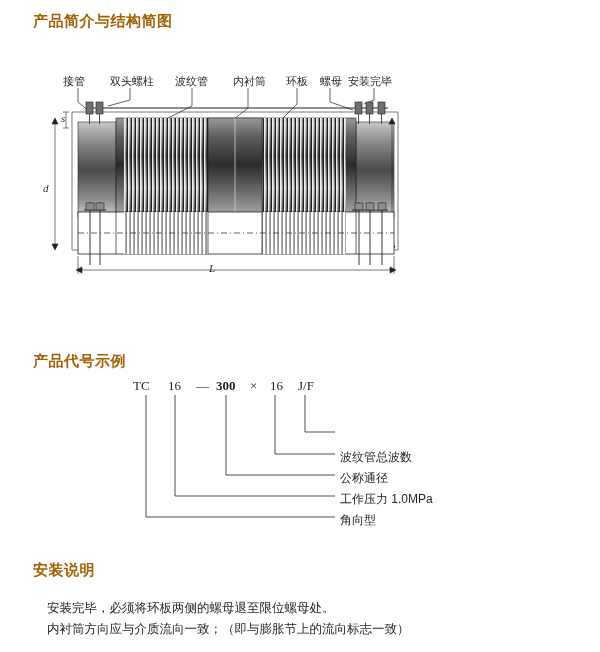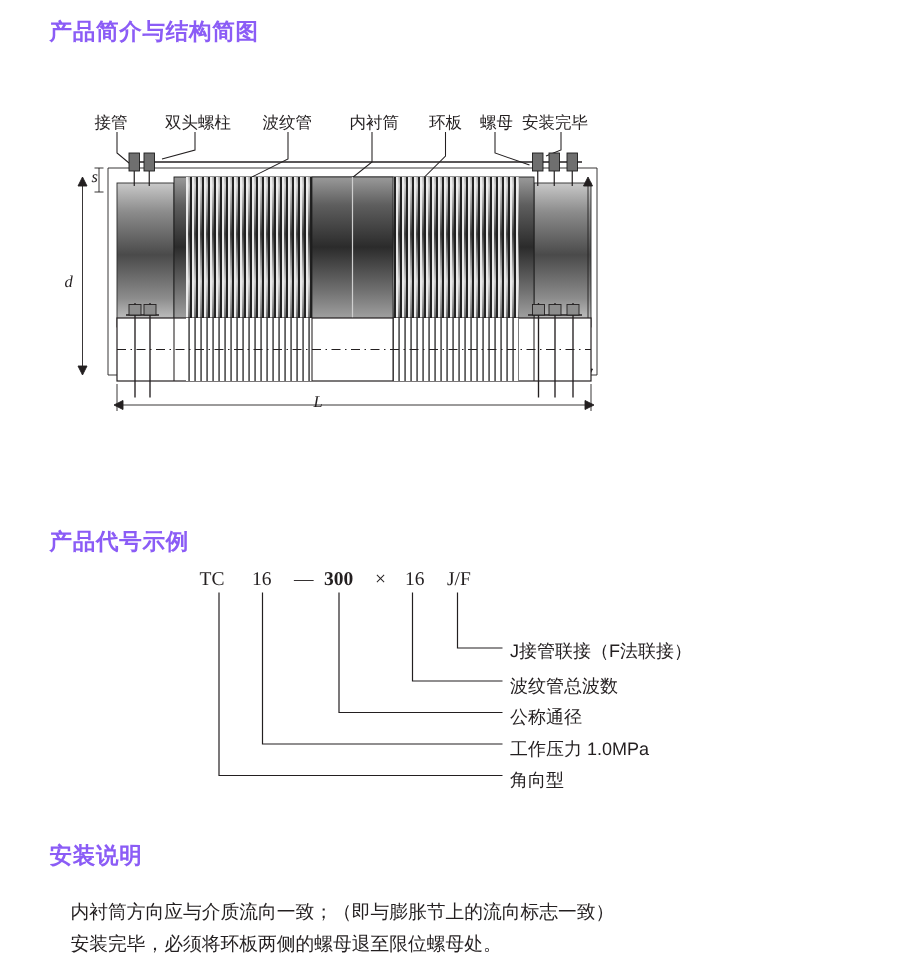--- a/index.html
+++ b/index.html
@@ -19,7 +19,7 @@
   .section-title {
     font-size: 15px;
     font-weight: bold;
-    color: #8b5cf6;
+    color: #a16207;
     letter-spacing: 0.5px;
   }
   .title-1 { position: absolute; left: 33px; top: 12px; }

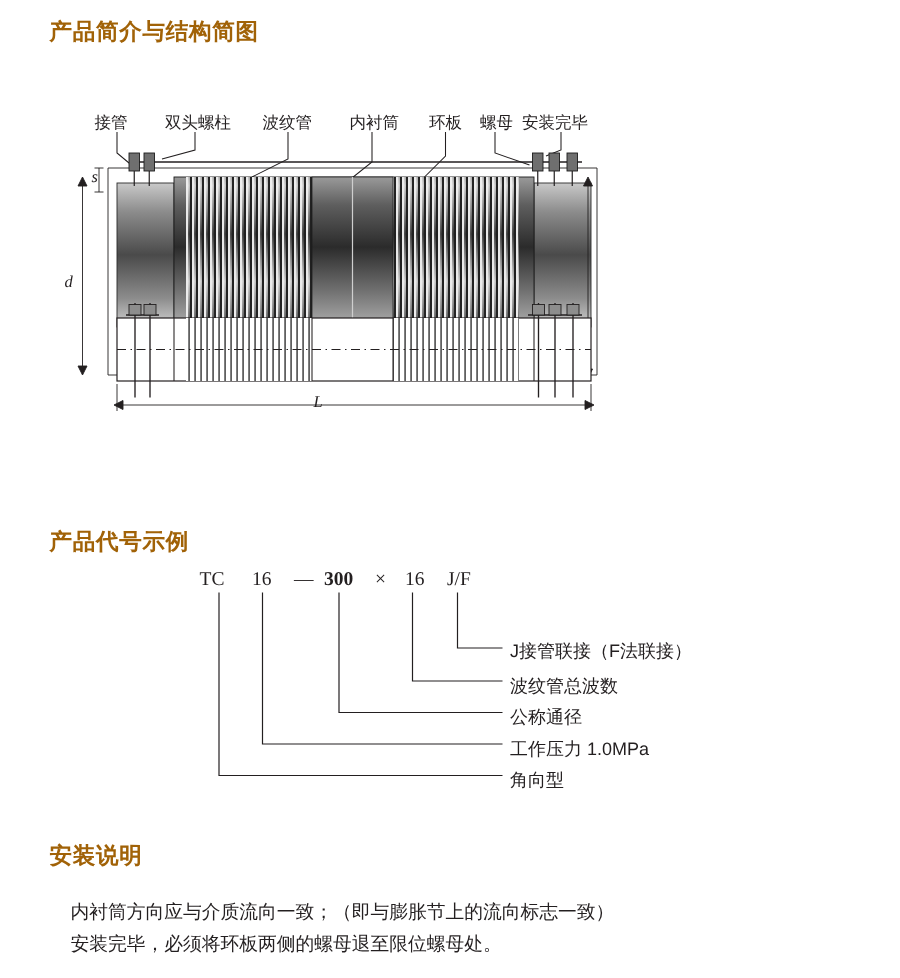--- a/index.html
+++ b/index.html
@@ -305,7 +305,6 @@
     </g>
   </svg>
 
-  <div class="code-desc cd-0">J接管联接（F法联接）</div>
   <div class="code-desc cd-1">波纹管总波数</div>
   <div class="code-desc cd-2">公称通径</div>
   <div class="code-desc cd-3">工作压力 1.0MPa</div>

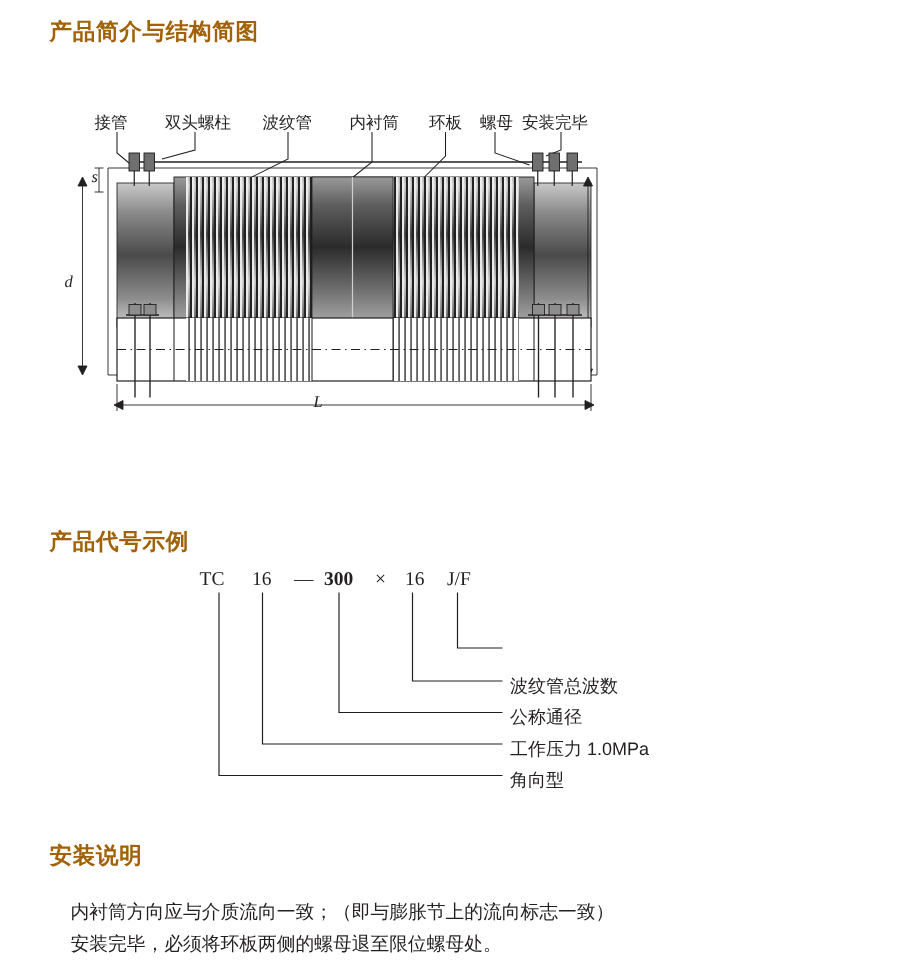--- a/index.html
+++ b/index.html
@@ -314,8 +314,8 @@
 <div class="section-title title-3">安装说明</div>
 
 <div class="notes">
+  <div>安装完毕，必须将环板两侧的螺母退至限位螺母处。</div>
   <div>内衬筒方向应与介质流向一致；（即与膨胀节上的流向标志一致）</div>
-  <div>安装完毕，必须将环板两侧的螺母退至限位螺母处。</div>
 </div>
 
 </body></html>

